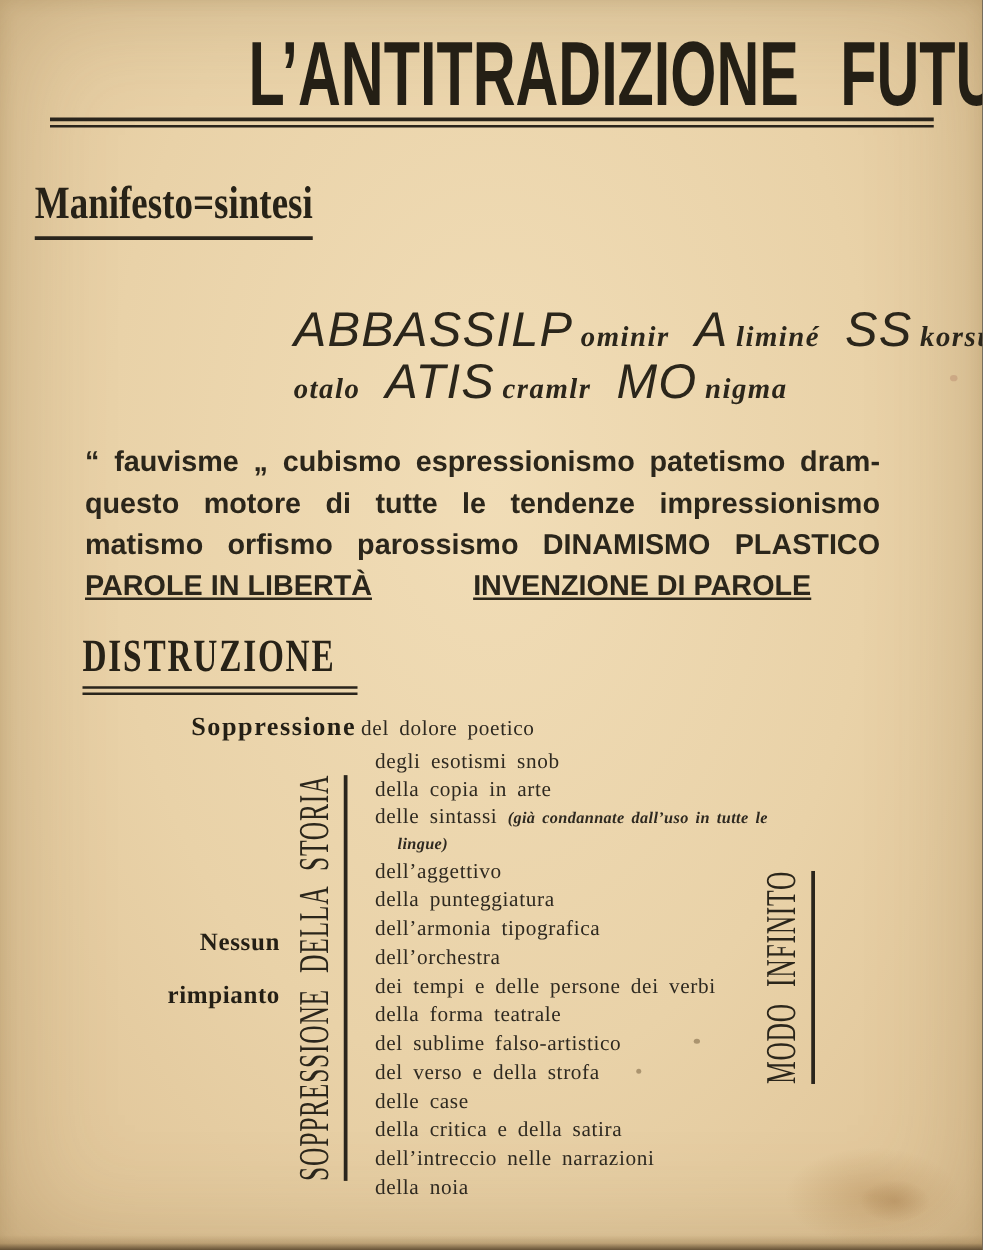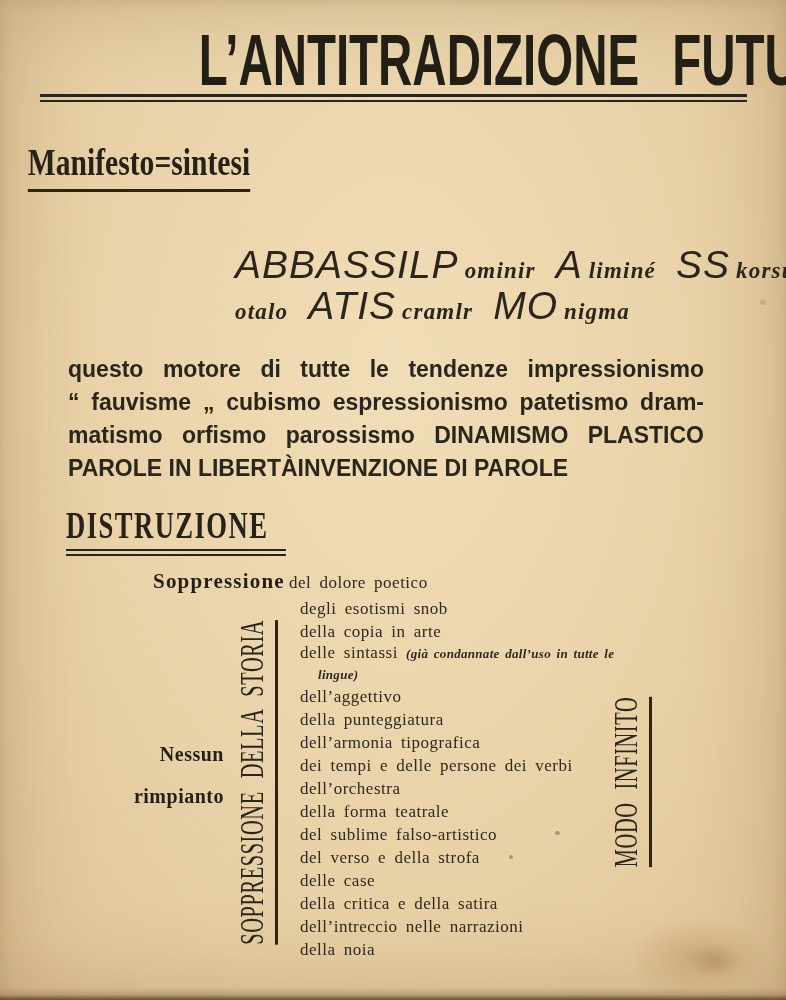--- a/index.html
+++ b/index.html
@@ -129,8 +129,8 @@
   </div>
 
   <div class="manifesto">
+    <div class="mline">“ fauvisme „ cubismo espressionismo patetismo dram-</div>
     <div class="mline">questo motore di tutte le tendenze impressionismo</div>
-    <div class="mline">“ fauvisme „ cubismo espressionismo patetismo dram-</div>
     <div class="mline">matismo orfismo parossismo DINAMISMO PLASTICO</div>
     <div class="mline4">
       <span>PAROLE IN LIBERTÀ</span>

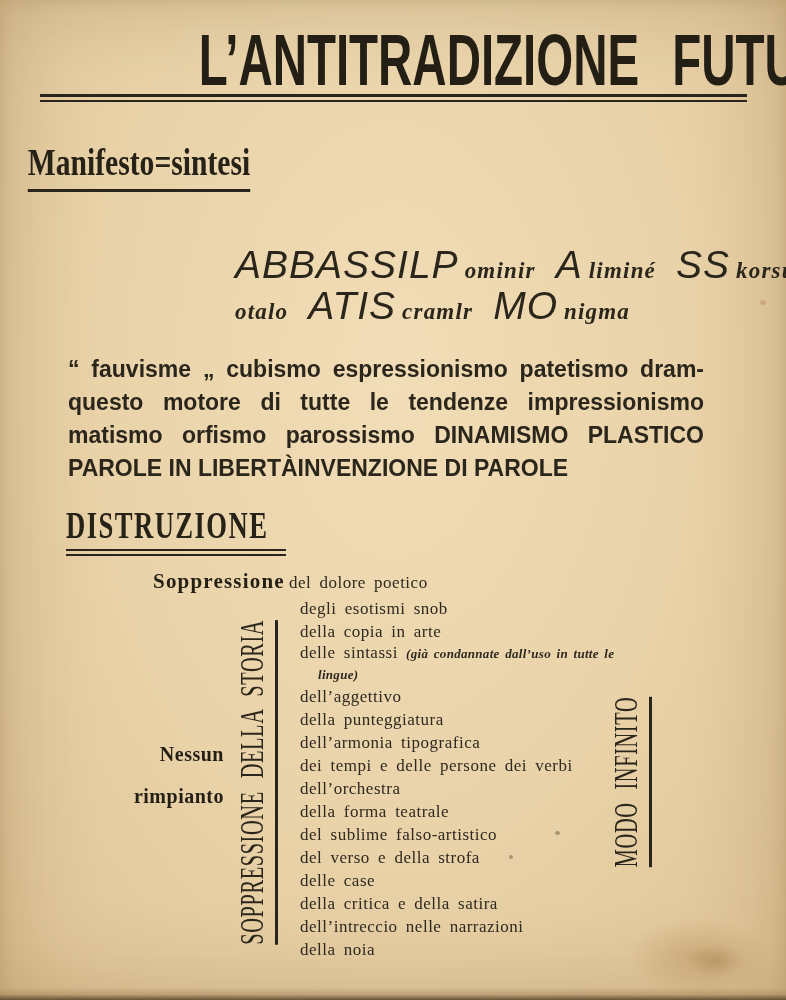--- a/index.html
+++ b/index.html
@@ -54,7 +54,7 @@
     font-weight:bold;font-size:23px;color:#2b261b;
   }
   .mline{line-height:33px;height:33px;text-align:justify;text-align-last:justify;white-space:nowrap;}
-  .mline4{line-height:33px;height:33px;display:flex;padding-right:55px;}
+  .mline4{line-height:33px;height:33px;display:flex;justify-content:space-between;padding-right:55px;text-decoration:underline;}
   
   .destr-head-wrap{position:absolute;left:66px;top:506px;white-space:nowrap;}
   .destr-head{

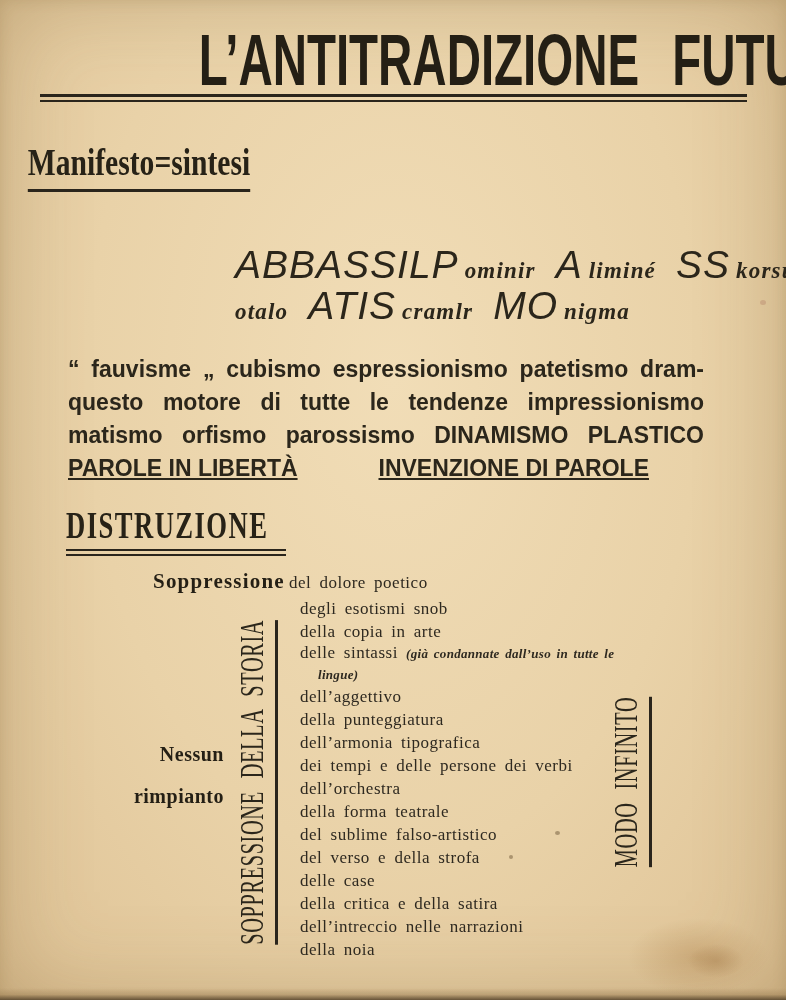--- a/index.html
+++ b/index.html
@@ -158,8 +158,8 @@
     <div class="item">dell’aggettivo</div>
     <div class="item">della punteggiatura</div>
     <div class="item">dell’armonia tipografica</div>
+    <div class="item">dell’orchestra</div>
     <div class="item">dei tempi e delle persone dei verbi</div>
-    <div class="item">dell’orchestra</div>
     <div class="item">della forma teatrale</div>
     <div class="item">del sublime falso-artistico</div>
     <div class="item">del verso e della strofa</div>

